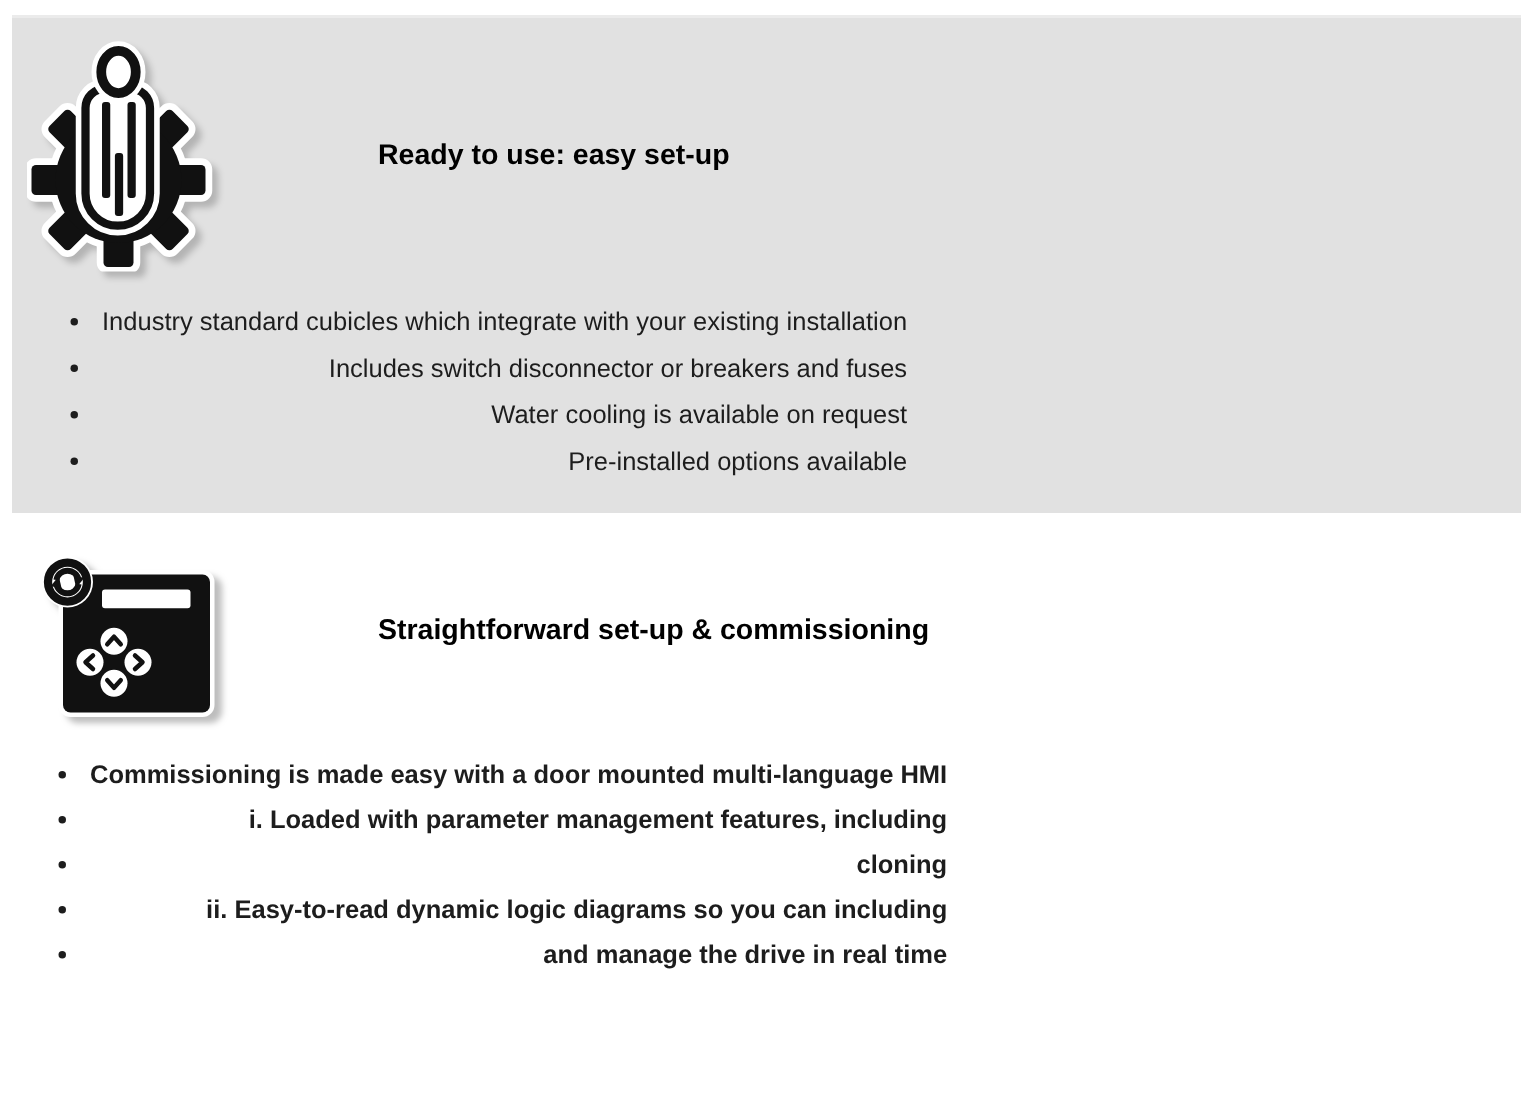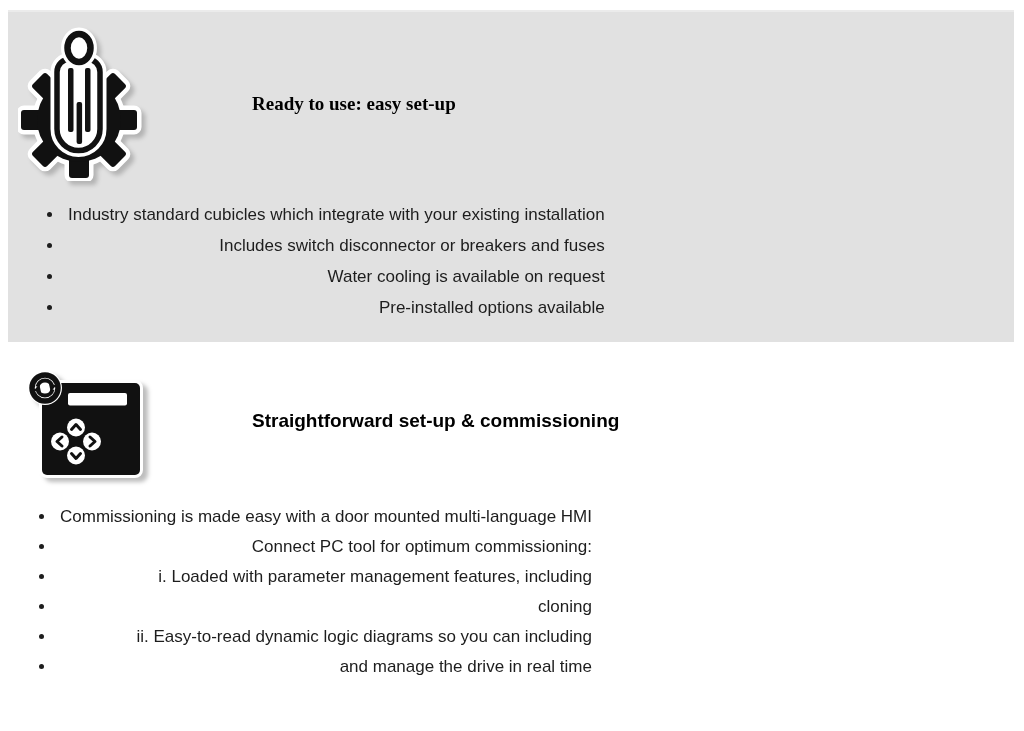--- a/index.html
+++ b/index.html
@@ -26,7 +26,7 @@
     font-size: 19px; line-height: 24px; font-weight: bold; color: #000000;
     white-space: nowrap;
   }
-  .heading1 { left: 244px; top: 80px; font-family: Liberation Serif, serif; }
+  .heading1 { left: 244px; top: 80px; }
 
   ul.bullets {
     position: absolute; margin: 0; padding: 0; list-style: none;

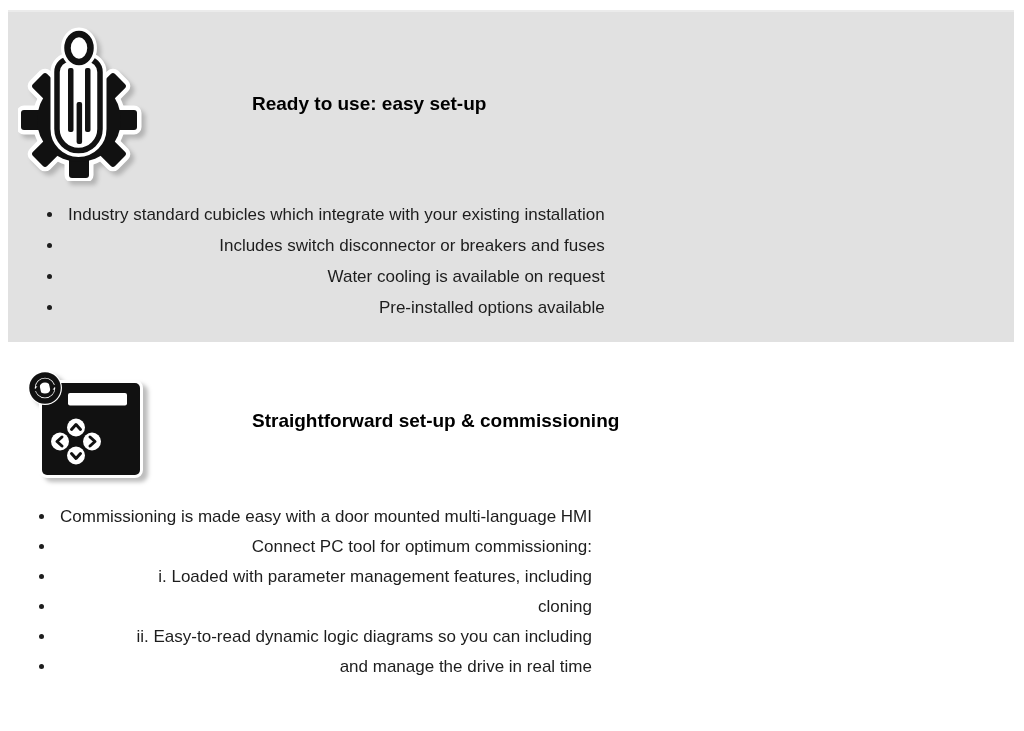--- a/index.html
+++ b/index.html
@@ -49,7 +49,7 @@
            filter: drop-shadow(5px 4px 2px rgba(0,0,0,0.26)); }
   .heading2 { left: 252px; top: 69px; }
   .bullets2 { left: 38px; top: 162px; }
-  .bullets2 li, .bullets2 .subline { line-height: 30px; }
+  .bullets2 li, .bullets2 .subline { line-height: 30px; font-weight: bold; }
   .bullets2 li::before { top: 12px; }
 </style>
 </head>

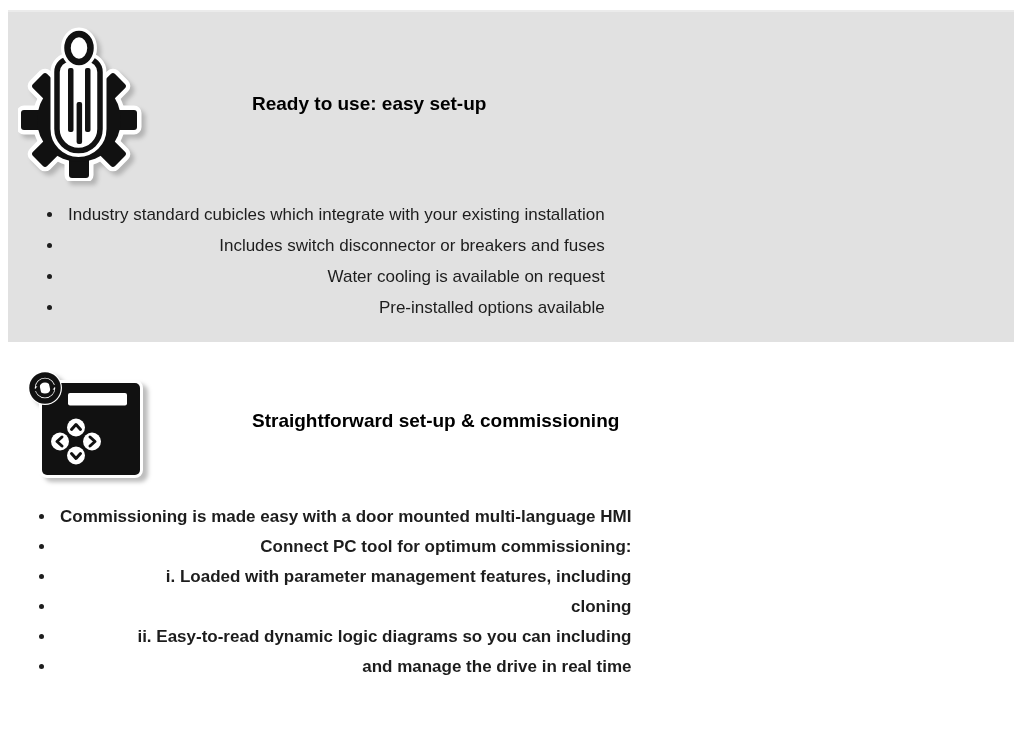--- a/index.html
+++ b/index.html
@@ -145,7 +145,6 @@
 
     <ul class="bullets bullets2">
       <li>Commissioning is made easy with a door mounted multi-language HMI</li>
-      <li>Connect PC tool for optimum commissioning:</li>
       <li class="subline" style="list-style:none">i. Loaded with parameter management features, including</li>
       <li class="subline" style="list-style:none">cloning</li>
       <li class="subline" style="list-style:none">ii. Easy-to-read dynamic logic diagrams so you can including</li>

